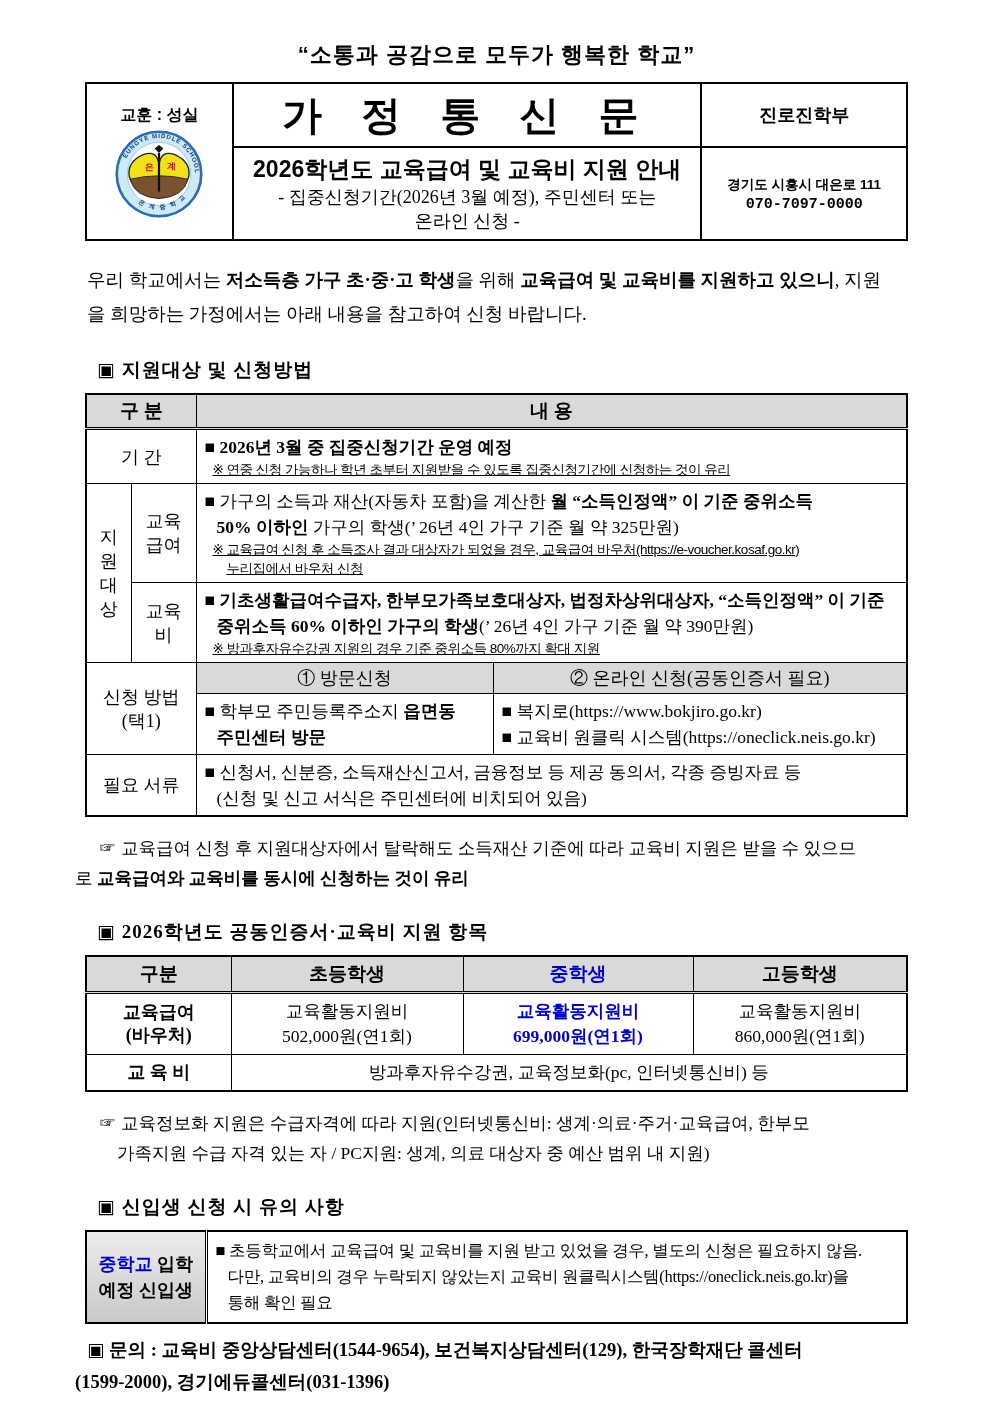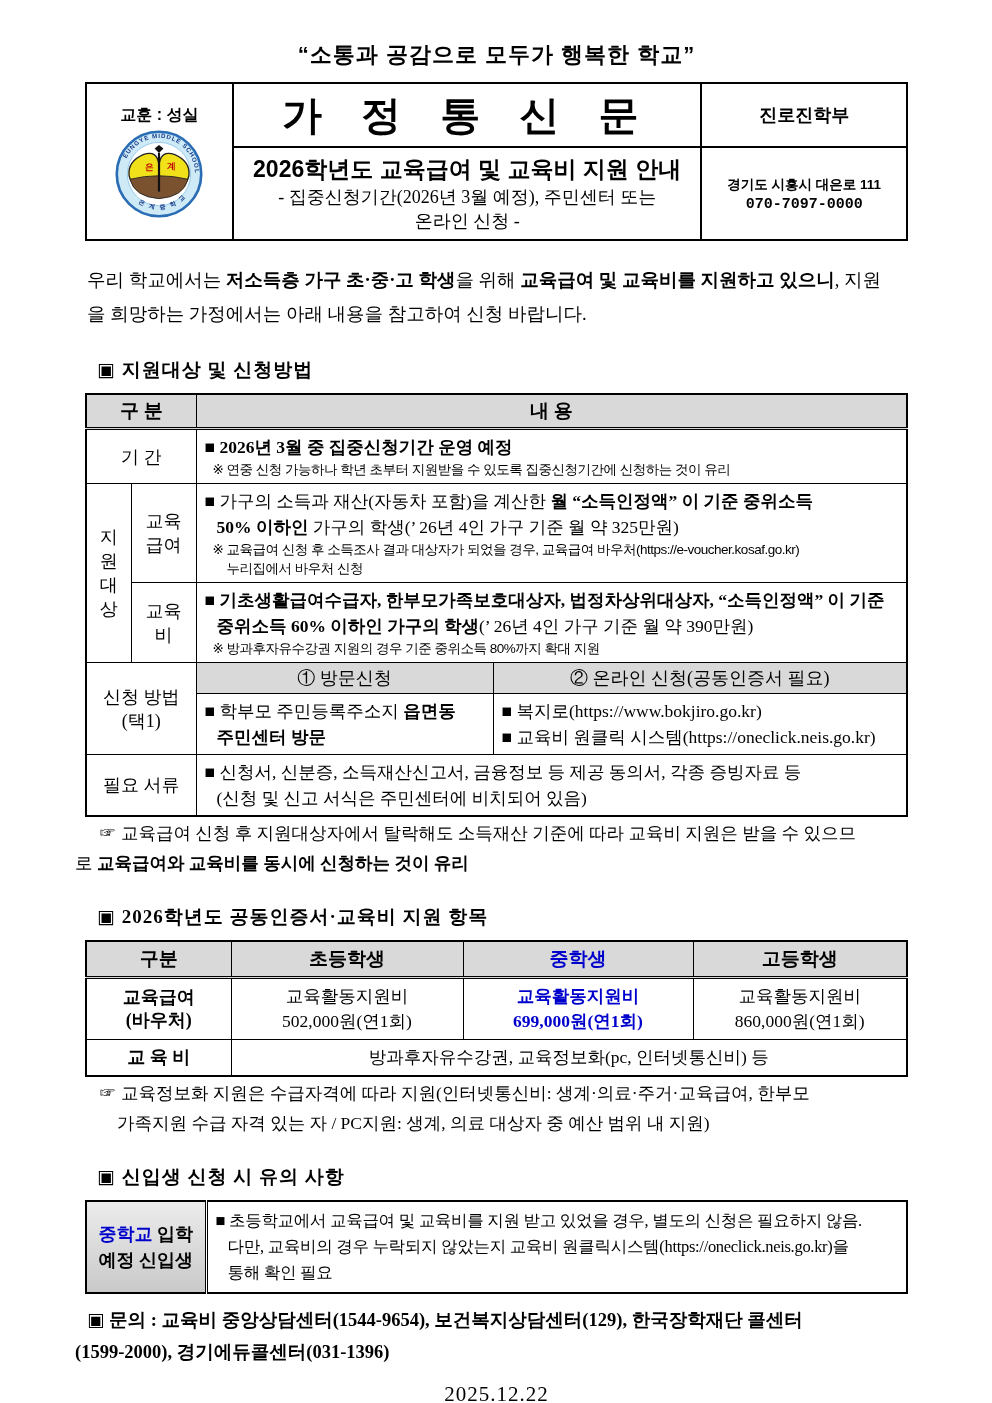--- a/index.html
+++ b/index.html
@@ -54,7 +54,7 @@
   .mline { font-size:17.5px; line-height:26px; }
   .mline2 { padding-left:12px; }
   .note { font-family:"Liberation Sans","DejaVu Sans",sans-serif; font-size:13.5px;
-    line-height:19px; padding-left:8px; letter-spacing:-0.5px; }
+    line-height:19px; padding-left:8px; letter-spacing:-0.5px;text-decoration:underline; }
   .note .ind { padding-left:14px; display:block; }
   .sub-hdr { text-align:center; font-weight:normal; font-size:18px;
     border-bottom:1px solid #000 !important; padding:3px 0 !important; }

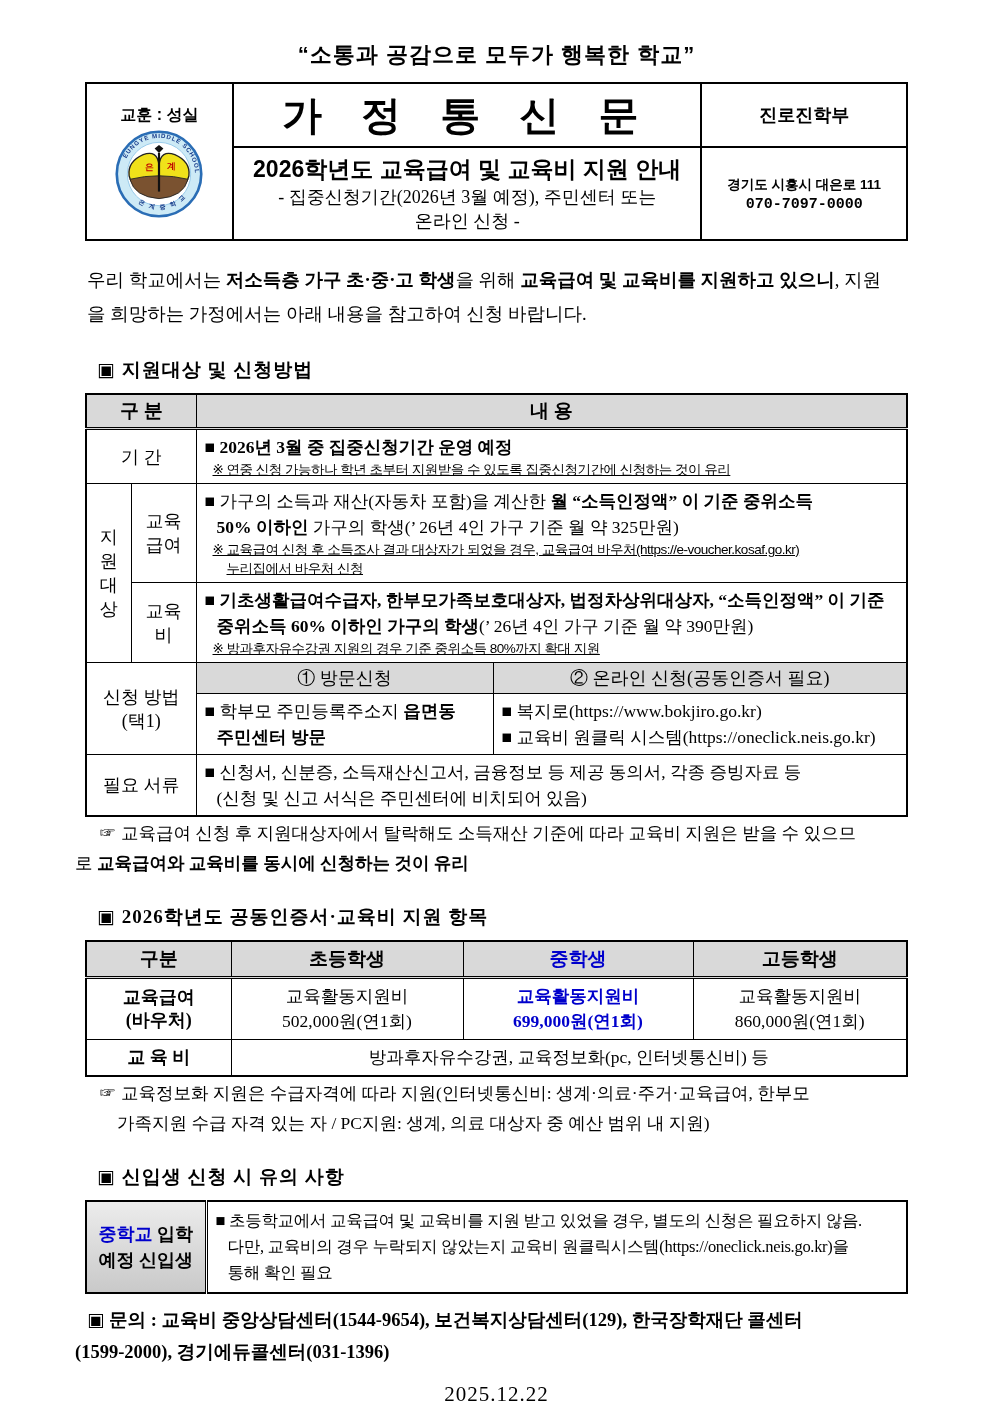--- a/index.html
+++ b/index.html
@@ -60,7 +60,7 @@
     border-bottom:1px solid #000 !important; padding:3px 0 !important; }
 
   
-  .remark { font-size:17.5px; line-height:30px; margin-top:1px; }
+  .remark { font-size:17.5px; line-height:30px; margin-top:16px; }
   .remark .l1 { padding-left:14px; }
   .remark2 .l2 { padding-left:32px; }
 

